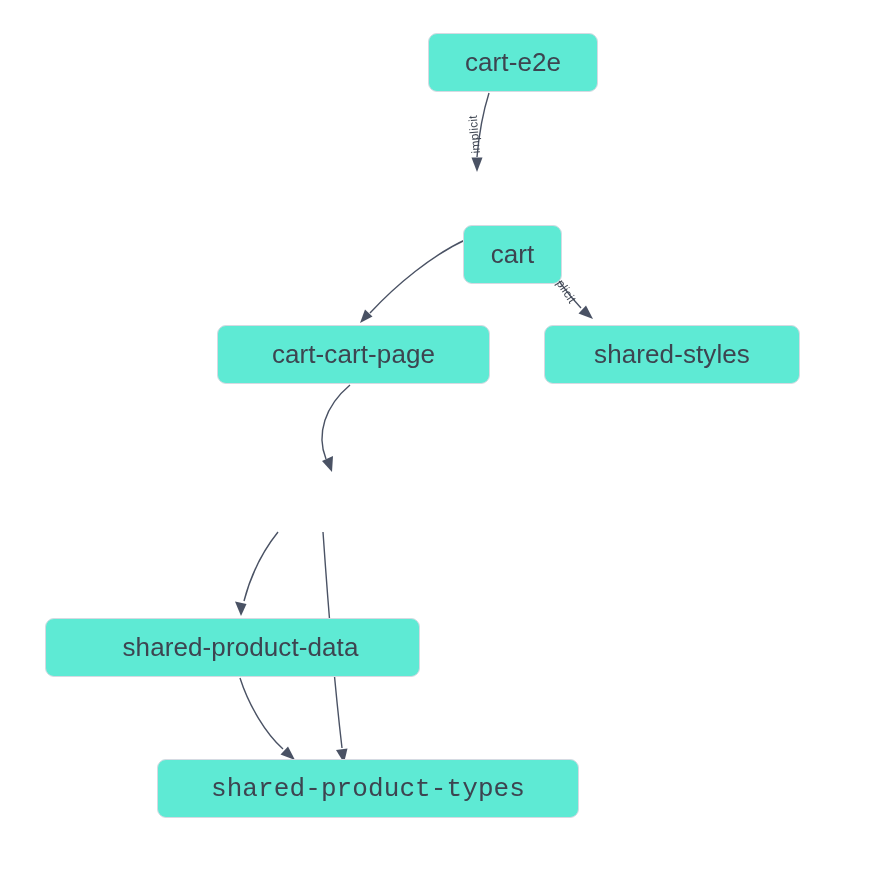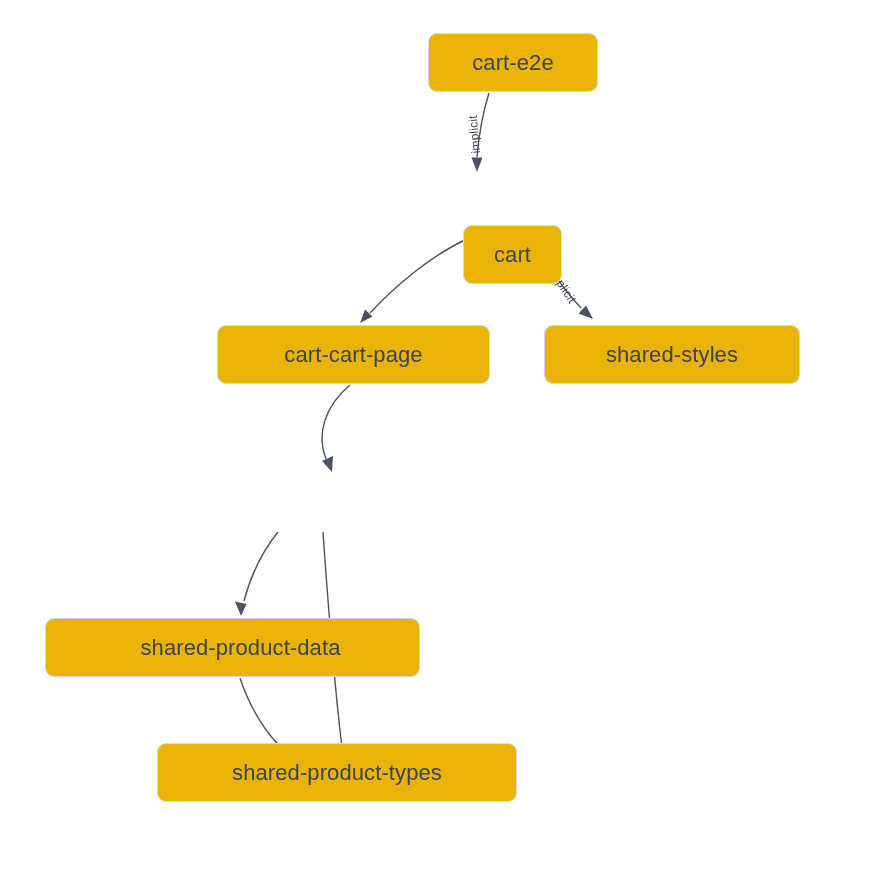--- a/index.html
+++ b/index.html
@@ -29,14 +29,14 @@
     position: absolute;
     z-index: 2;
     box-sizing: border-box;
-    background: #eab308;
+    background: #5eead4;
     border: 1px solid #d5dae2;
     border-radius: 9px;
     display: flex;
     align-items: center;
     justify-content: center;
     color: #3d4450;
-    font-size: 22px;
+    font-size: 26px;
     font-weight: 400;
     letter-spacing: 0.1px;
     white-space: nowrap;

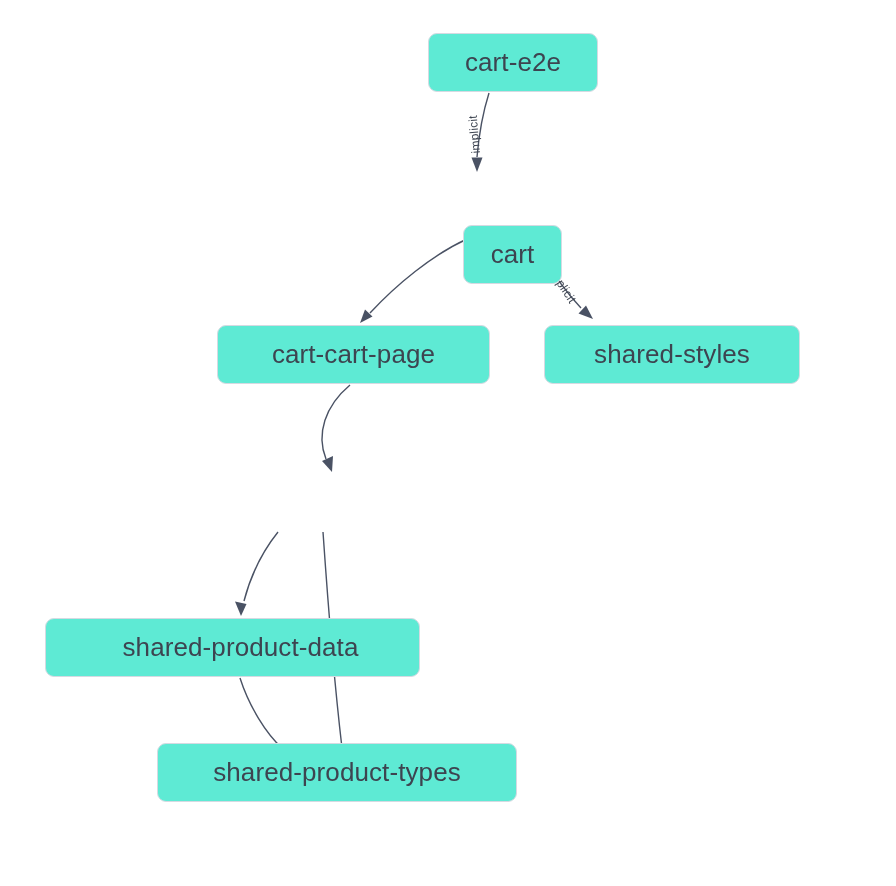--- a/index.html
+++ b/index.html
@@ -123,7 +123,7 @@
     <span>shared-product-data</span>
   </div>
 
-  <div class="graph-node" style="left:157px; top:743px; width:360px; height:59px;">
+  <div class="graph-node" style="left:157px; top:759px; width:422px; height:59px;font-family:Liberation Mono, monospace;">
     <span>shared-product-types</span>
   </div>
 

